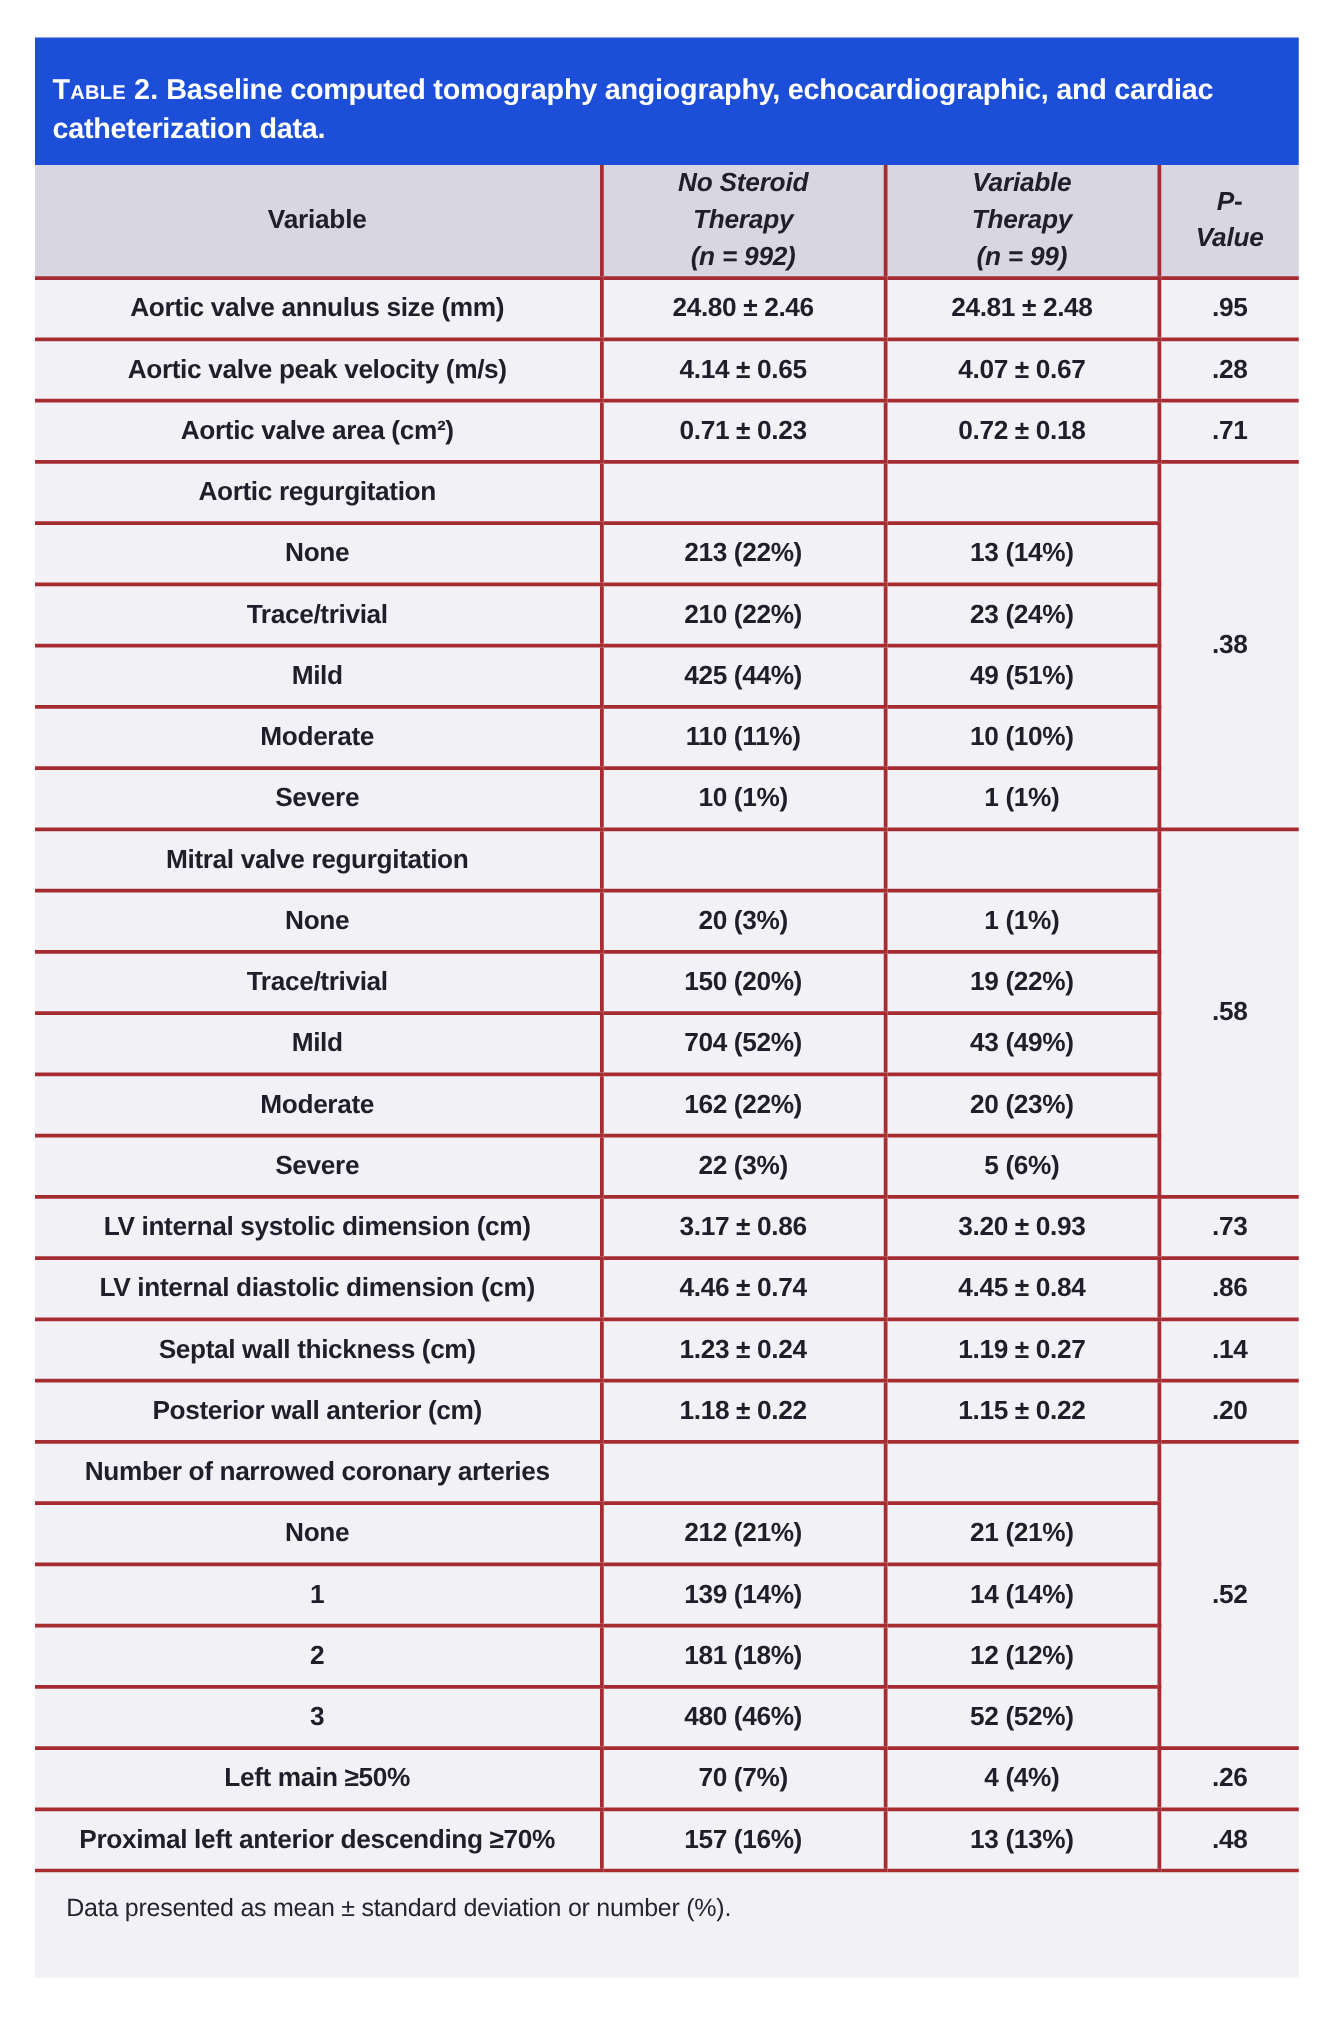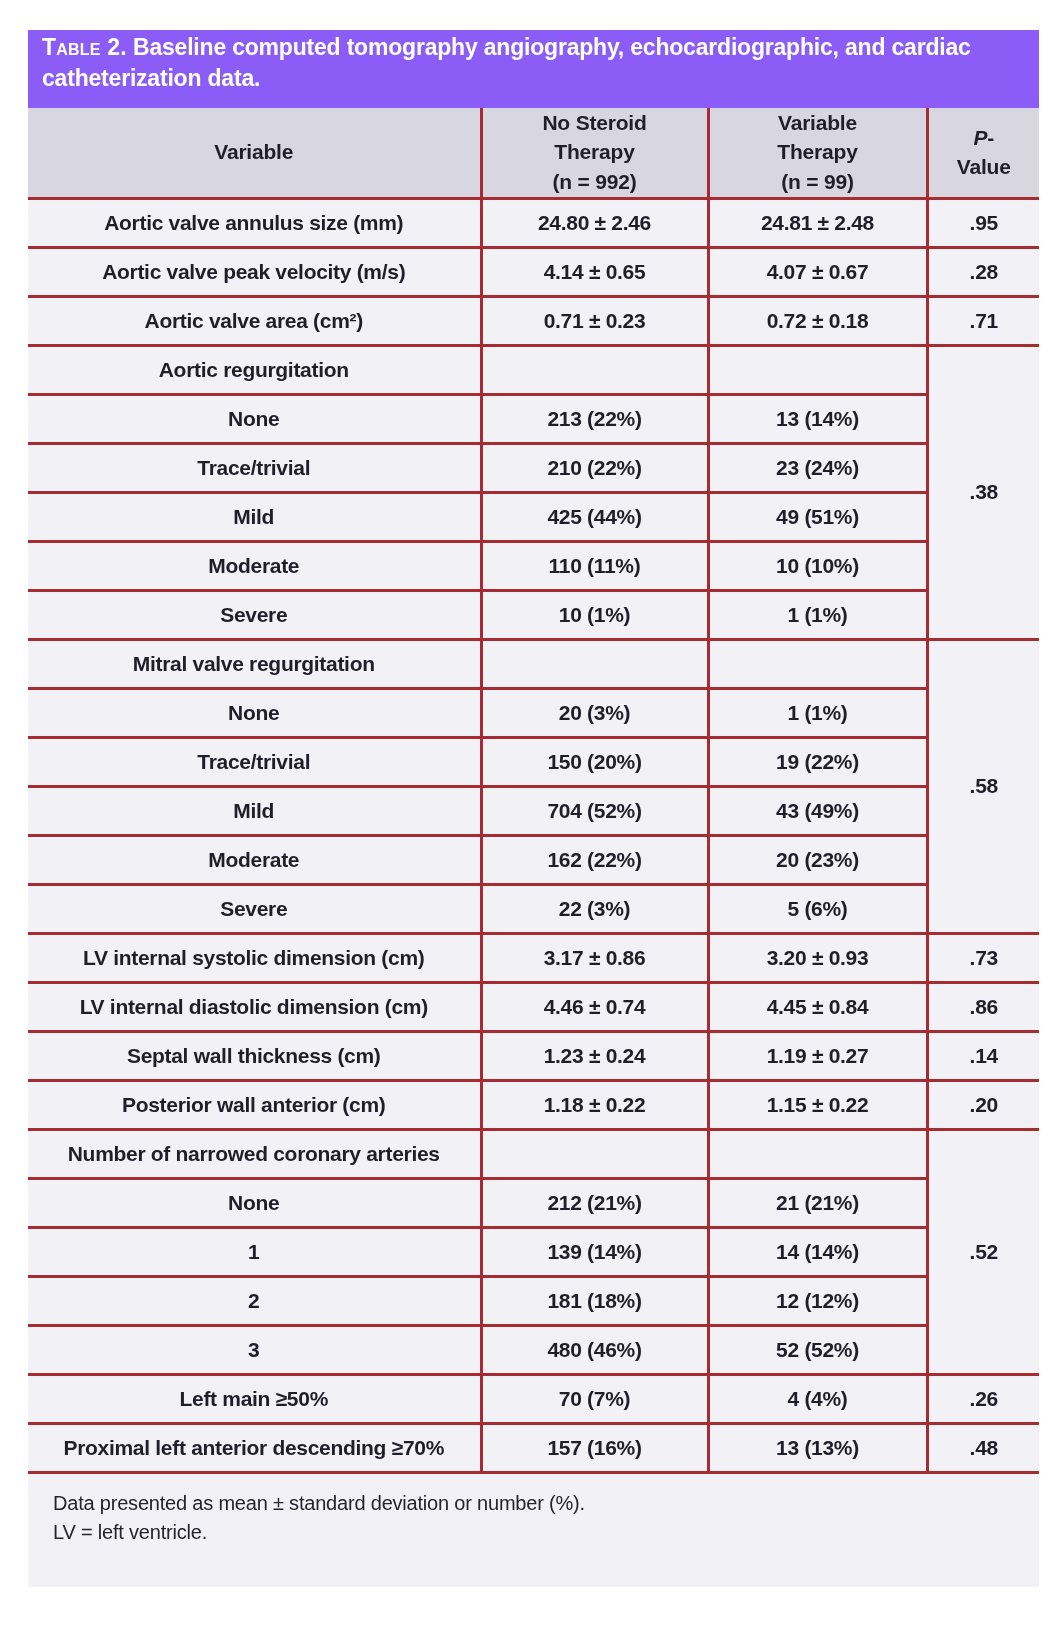--- a/index.html
+++ b/index.html
@@ -23,9 +23,9 @@
   }
   
   .title-band {
-    background: #8b5cf6;
+    background: #1d4ed8;
     color: #ffffff;
-    padding: 2px 16px 13px 14px;
+    padding: 26px 16px 13px 14px;
     font-size: 23px;
     font-weight: 700;
     line-height: 1.36;

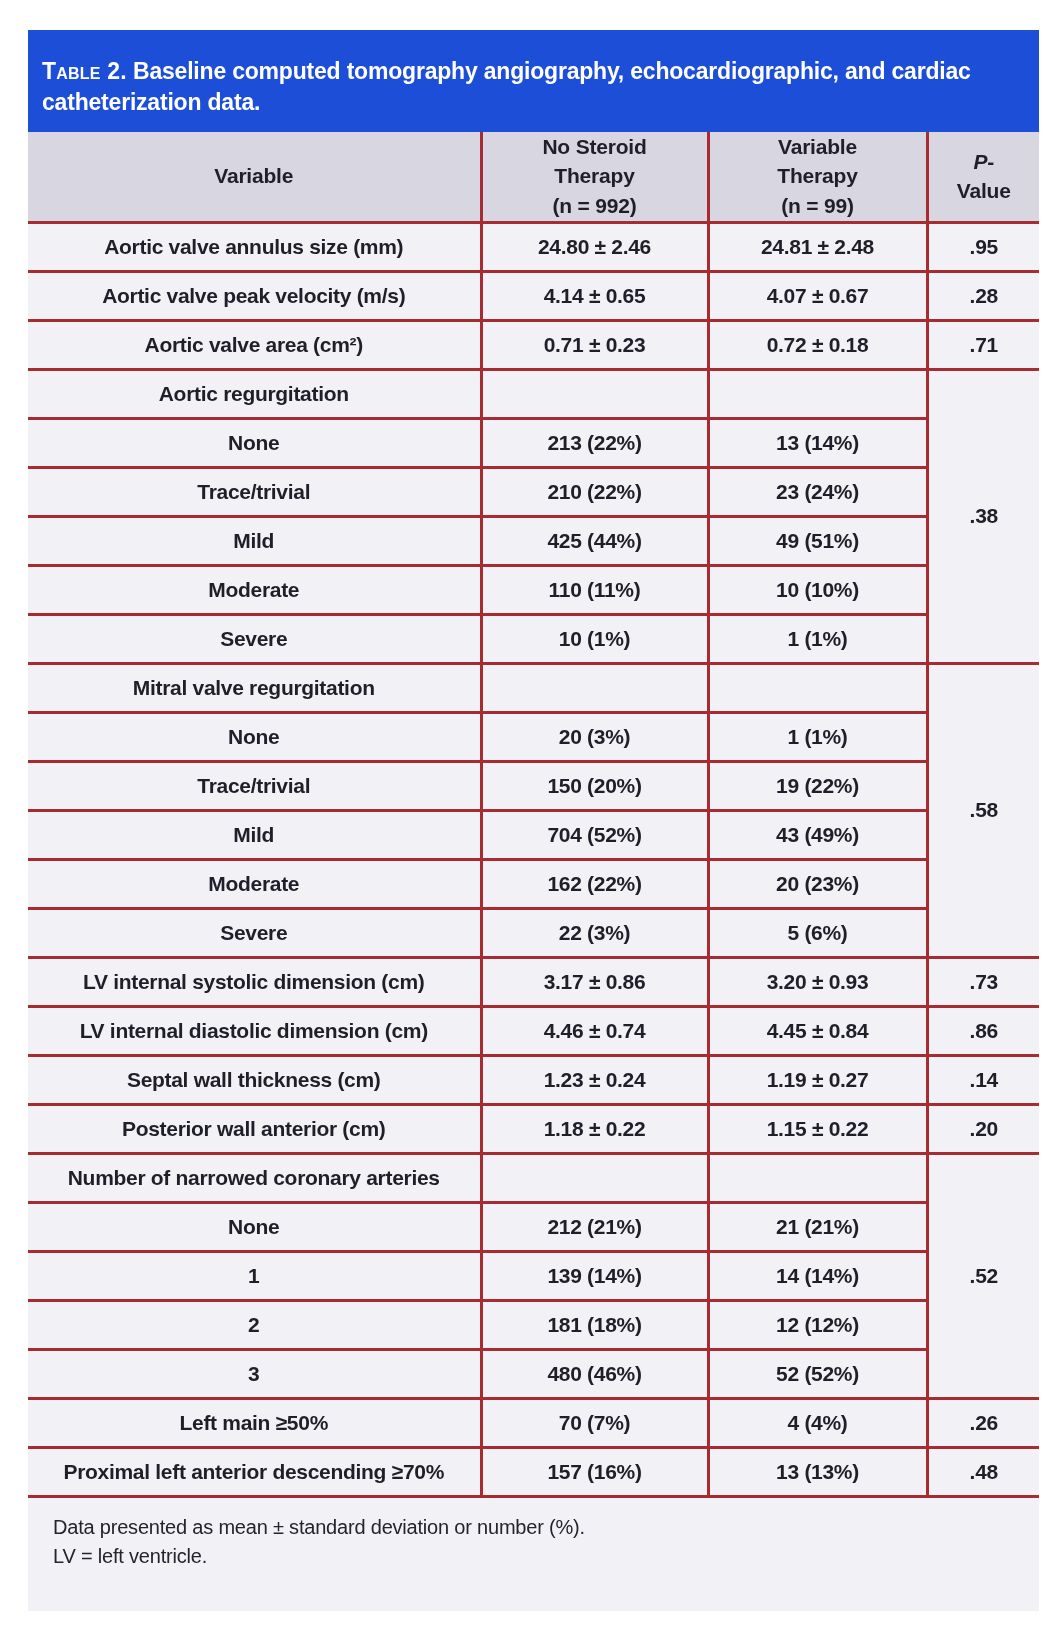--- a/index.html
+++ b/index.html
@@ -78,7 +78,7 @@
     text-align: center;
     border-left: 3px solid #a62c31;
   }
-  .hl { display: block; }
+  .hl { display: block; font-style: italic; }
   .it { font-style: italic; }
   
   .footnotes {

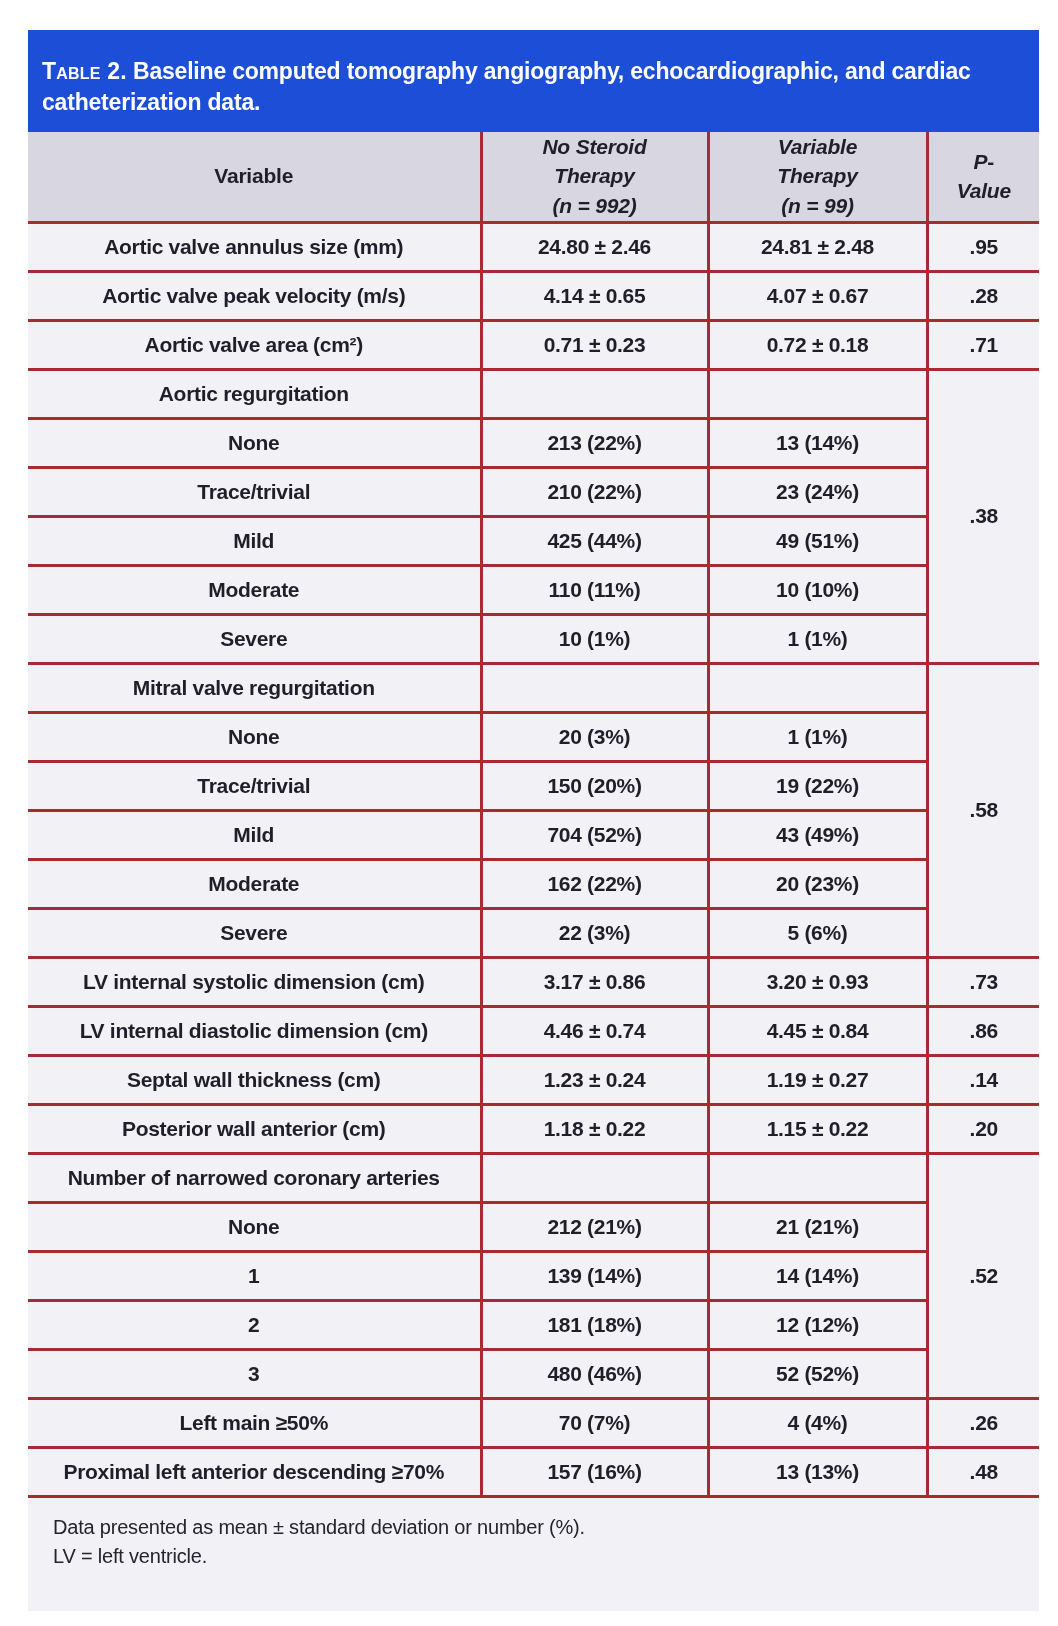--- a/index.html
+++ b/index.html
@@ -275,7 +275,6 @@
 
   <div class="footnotes">
     <div>Data presented as mean ± standard deviation or number (%).</div>
-    <div>LV = left ventricle.</div>
   </div>
 
 </div>

